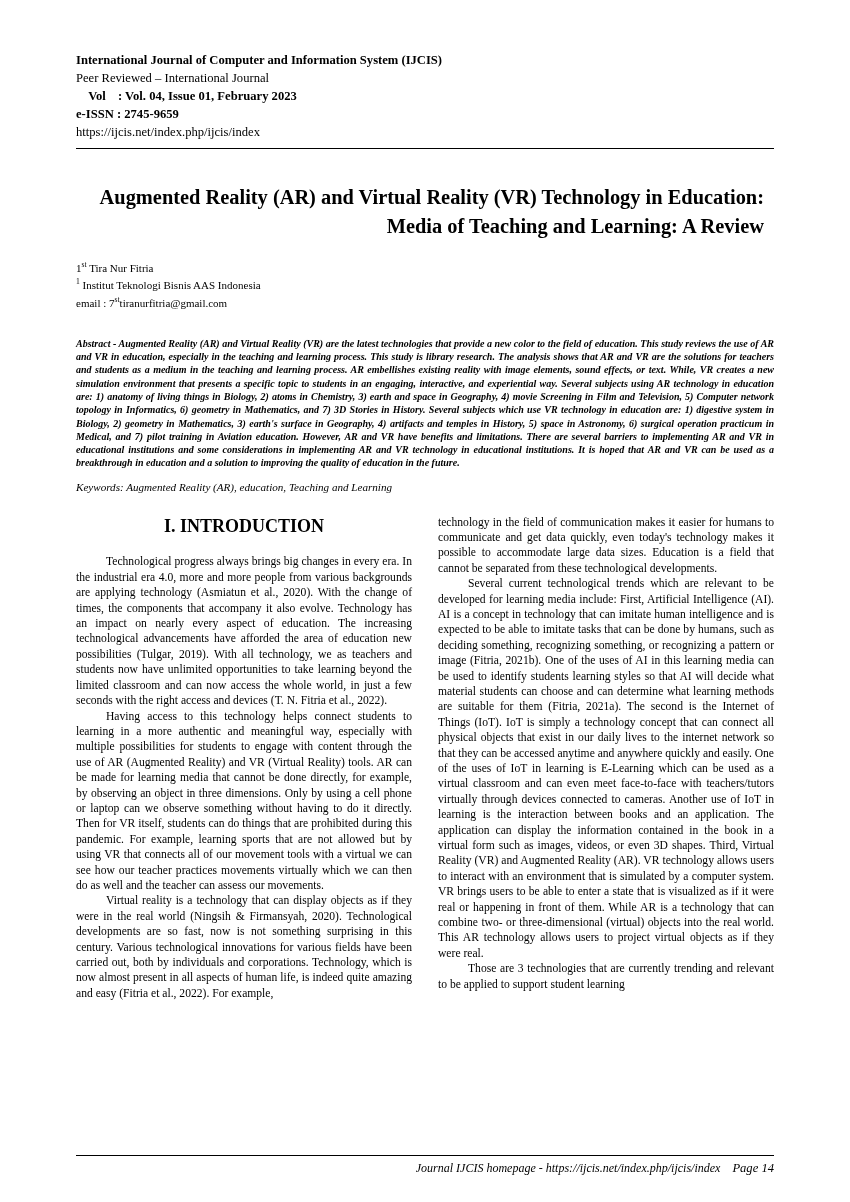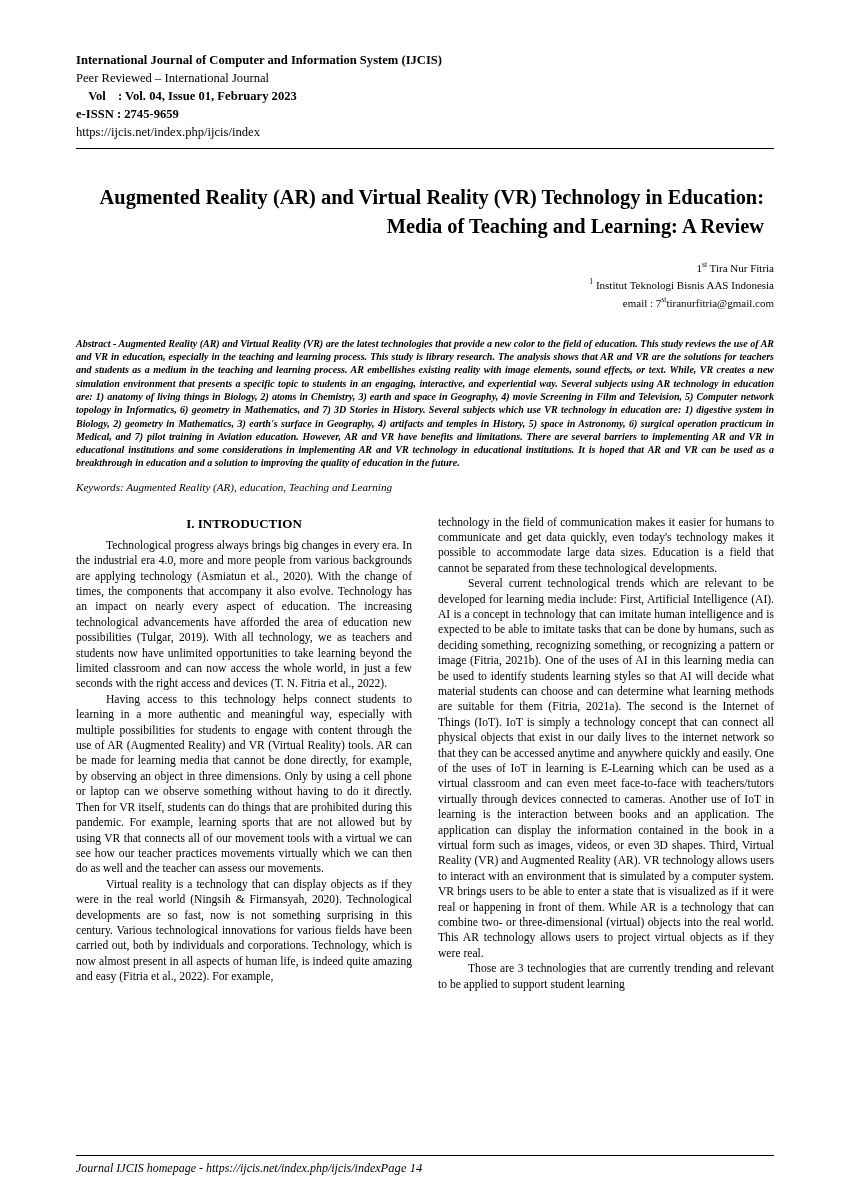--- a/index.html
+++ b/index.html
@@ -55,7 +55,7 @@
   
   .authors {
     margin-top: 18px;
-    text-align: right;
+    text-align: left;
     font-size: 11px;
     line-height: 1.5;
   }

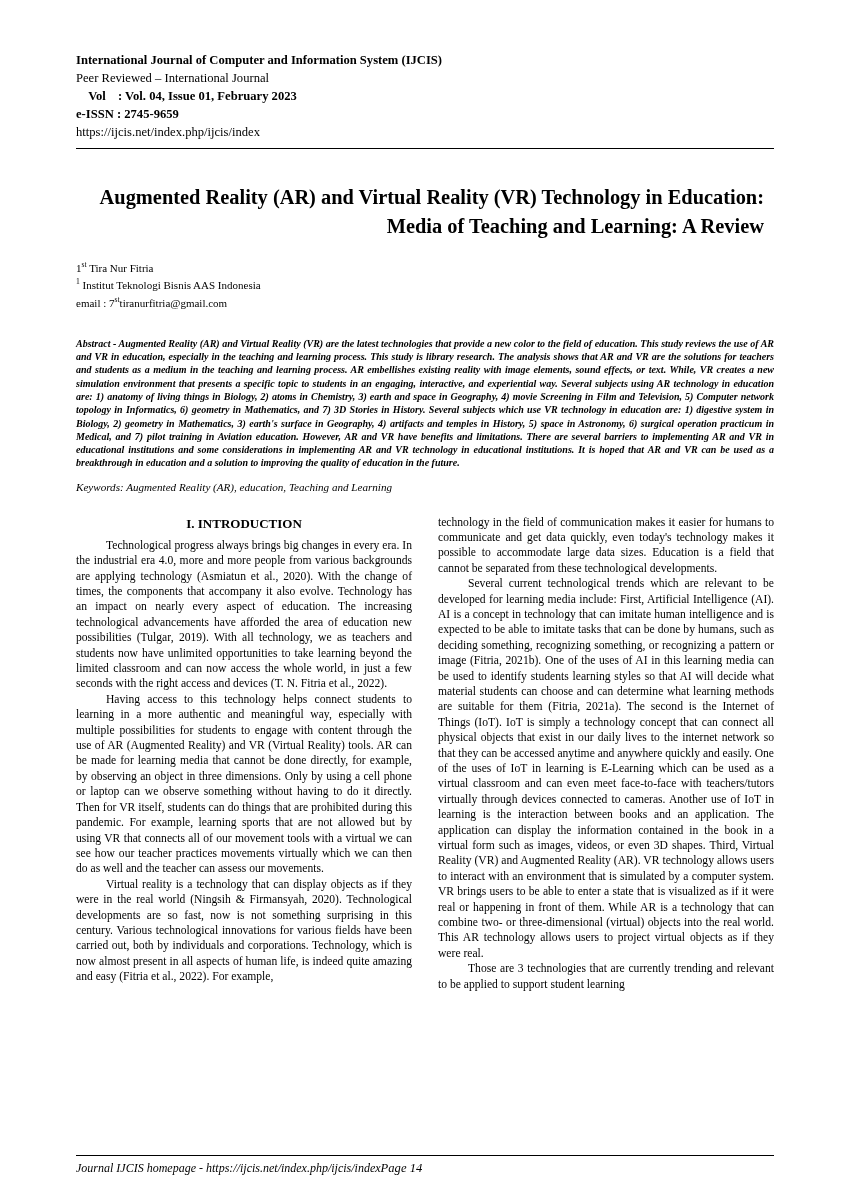--- a/index.html
+++ b/index.html
@@ -93,8 +93,8 @@
   .section-heading {
     text-align: center;
     font-weight: bold;
-    font-size: 13px;
-    margin-bottom: 6px;
+    font-size: 18px;
+    margin-bottom: 16px;
   }
   .col p {
     margin: 0;

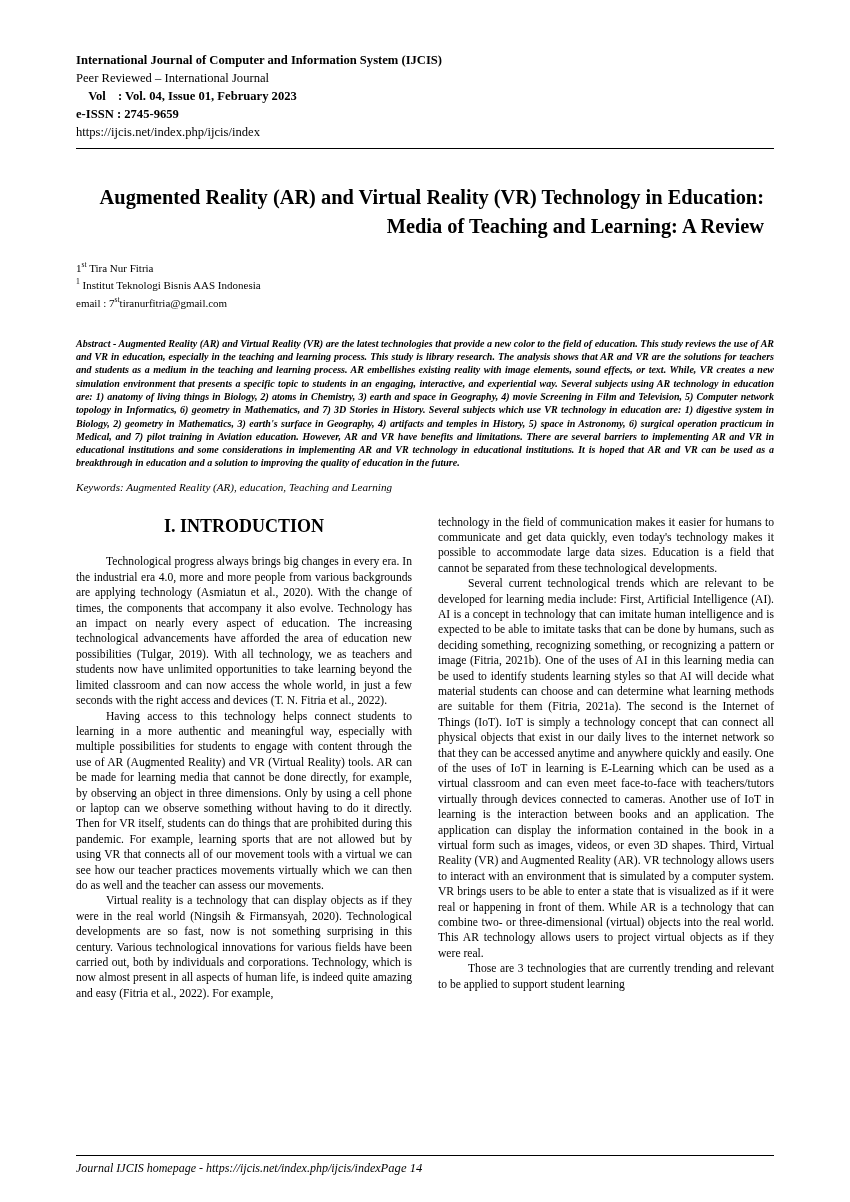--- a/index.html
+++ b/index.html
@@ -114,10 +114,11 @@
   }
   .footer-row {
     display: flex;
-    justify-content: flex-start;
+    justify-content: flex-end;
     align-items: flex-end;
     font-size: 12px;
     font-style: italic;
+    gap: 12px;
   }
   .footer-page {
     font-size: 12.6px;

